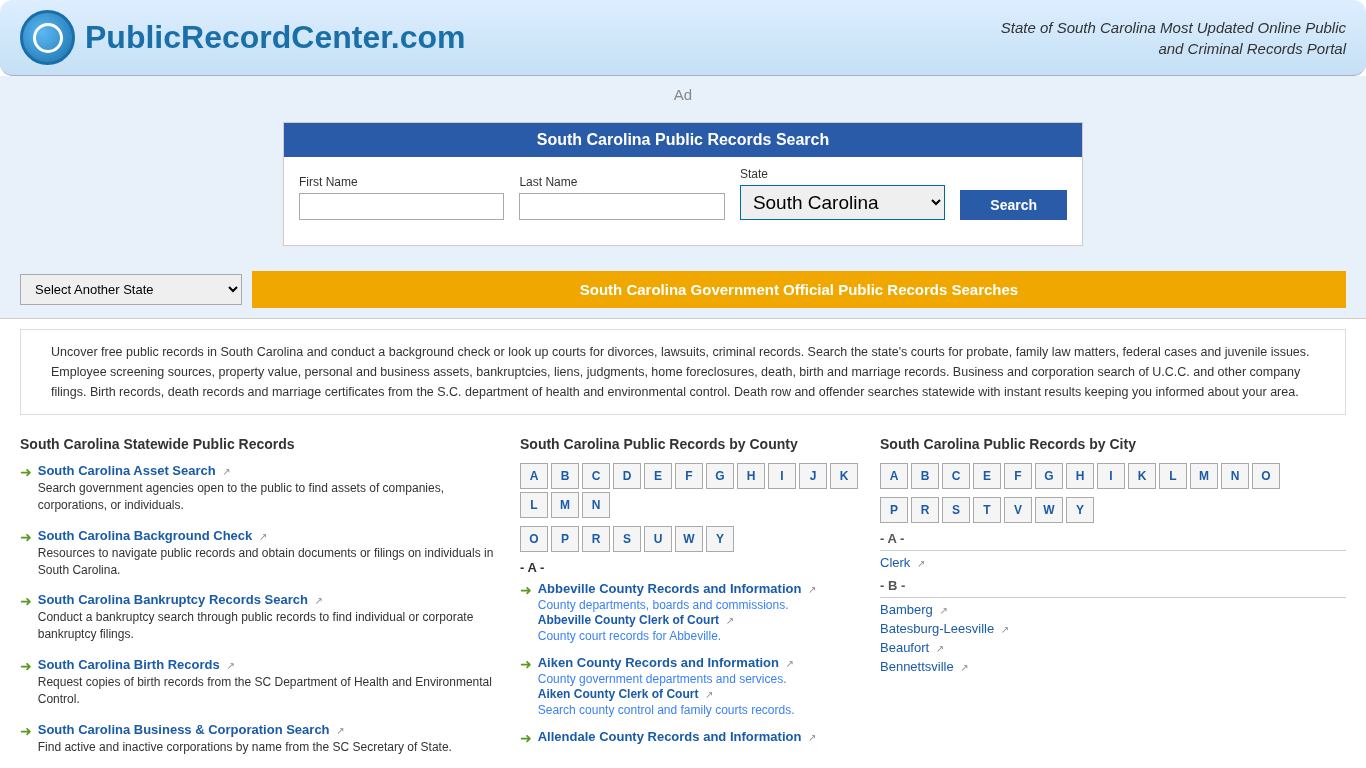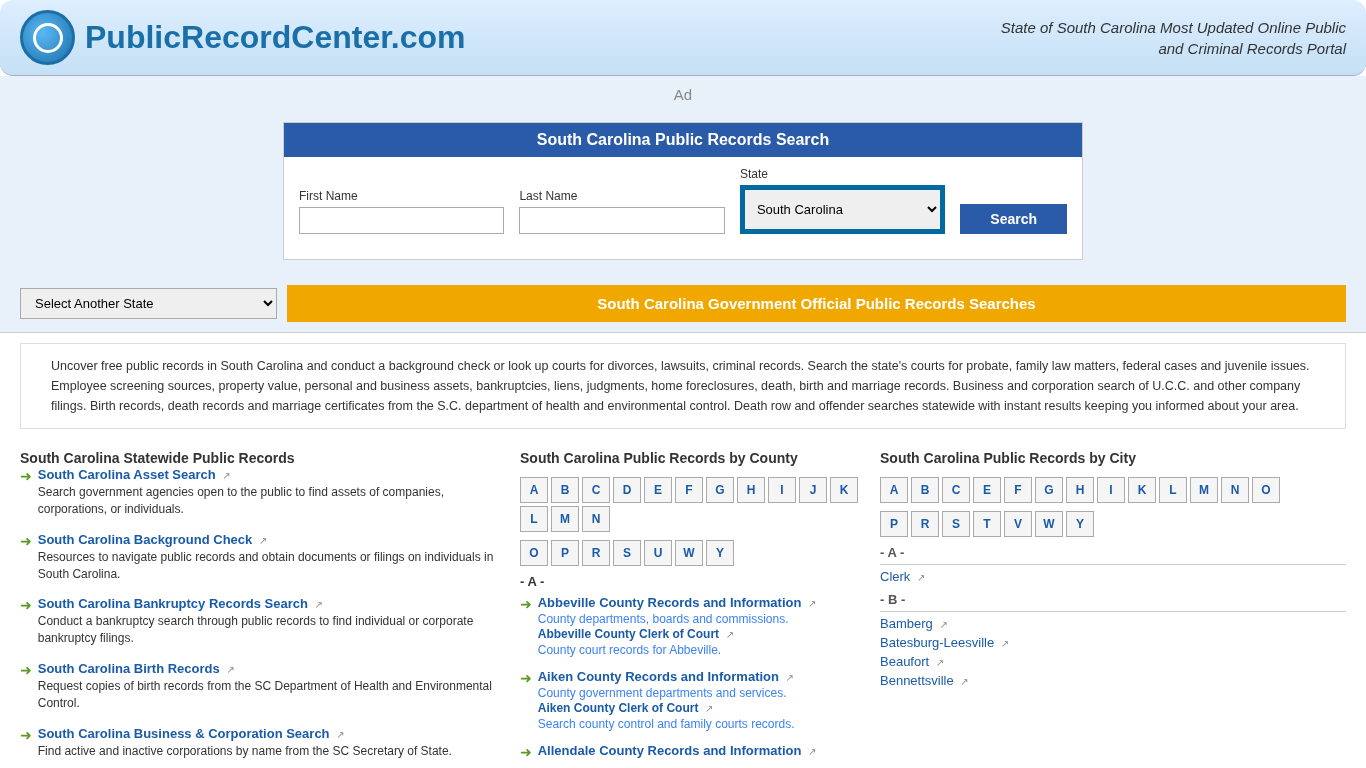--- a/index.html
+++ b/index.html
@@ -26,7 +26,7 @@
     #ad-form .field-group.st { flex: 1; }
     #ad-form label { font-size: 12px; color: #333; }
     #ad-form input[type=text] { border: 1px solid #aaa; padding: 5px 8px; font-size: 13px; width: 100%; }
-    #ad-form select { border: 5px solid #0369a1; padding: 11px 8px; font-size: 13px; width: 100%; }
+    #ad-form select { border: 1px solid #0369a1; padding: 5px 8px; font-size: 19px; width: 100%; }
     #ad-form button { background: #2a5ba8; color: #fff; border: none; padding: 7px 30px; font-size: 14px; font-weight: bold; cursor: pointer; white-space: nowrap; }
 
     

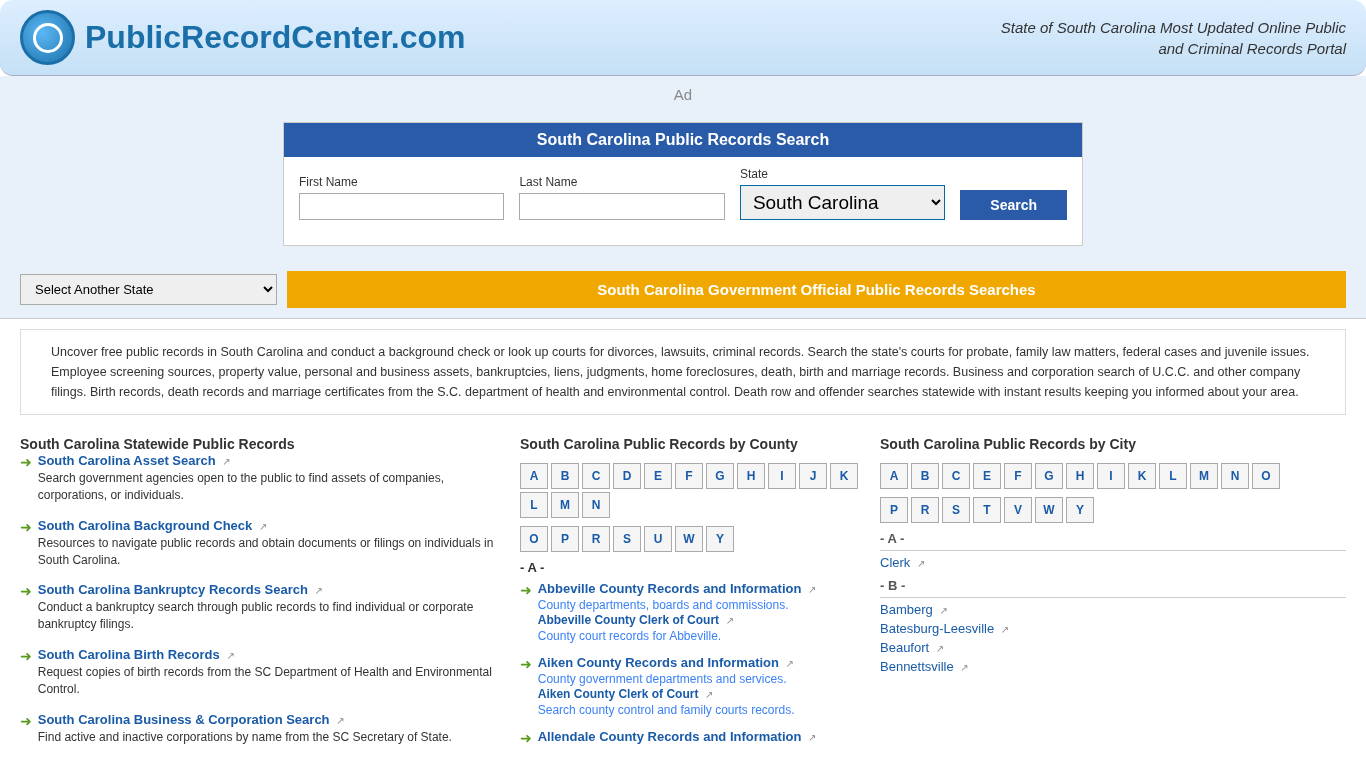--- a/index.html
+++ b/index.html
@@ -31,7 +31,7 @@
 
     
     #controls-row { display: flex; align-items: center; gap: 10px; padding: 10px 20px; background: #e8f0fa; border-bottom: 1px solid #ccc; }
-    #controls-row select { padding: 6px 10px; border: 1px solid #aaa; font-size: 13px; width: 257px; }
+    #controls-row select { padding: 6px 10px; border: 1px solid #aaa; font-size: 13px; width: 222px; }
     #gov-btn { background: #f0a800; color: #fff; border: none; padding: 10px 30px; font-size: 15px; font-weight: bold; cursor: pointer; flex: 1; text-align: center; }
 
     

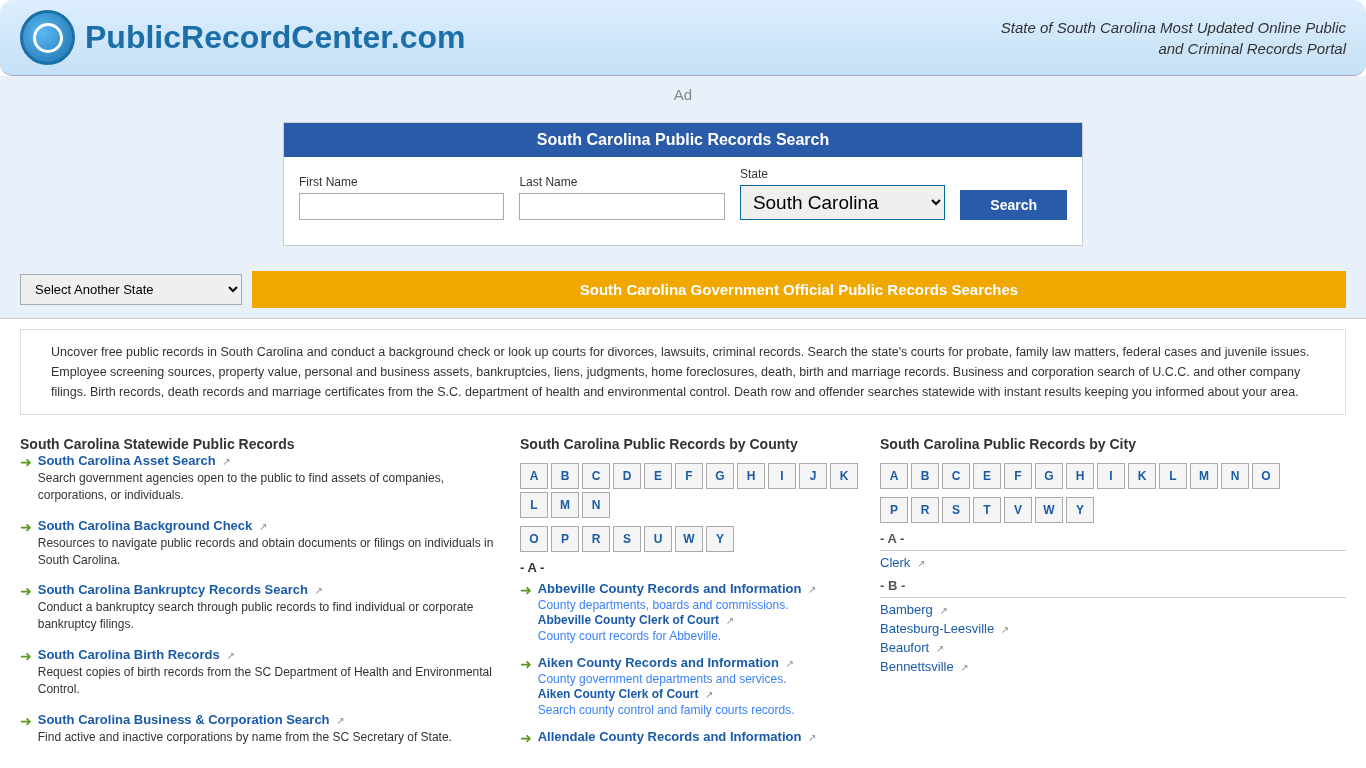--- a/index.html
+++ b/index.html
@@ -42,7 +42,7 @@
 
     
     #col-left { width: 500px; padding-right: 15px; }
-    #col-left h2 { font-size: 14px; font-weight: bold; color: #333; line-height: 1.3; }
+    #col-left h2 { font-size: 14px; font-weight: bold; color: #333; margin-bottom: 10px; line-height: 1.3; }
     .record-item { display: flex; gap: 6px; margin-bottom: 14px; align-items: flex-start; }
     .arrow-icon { color: #5a9a20; font-size: 14px; margin-top: 1px; flex-shrink: 0; }
     .record-item-content {}

